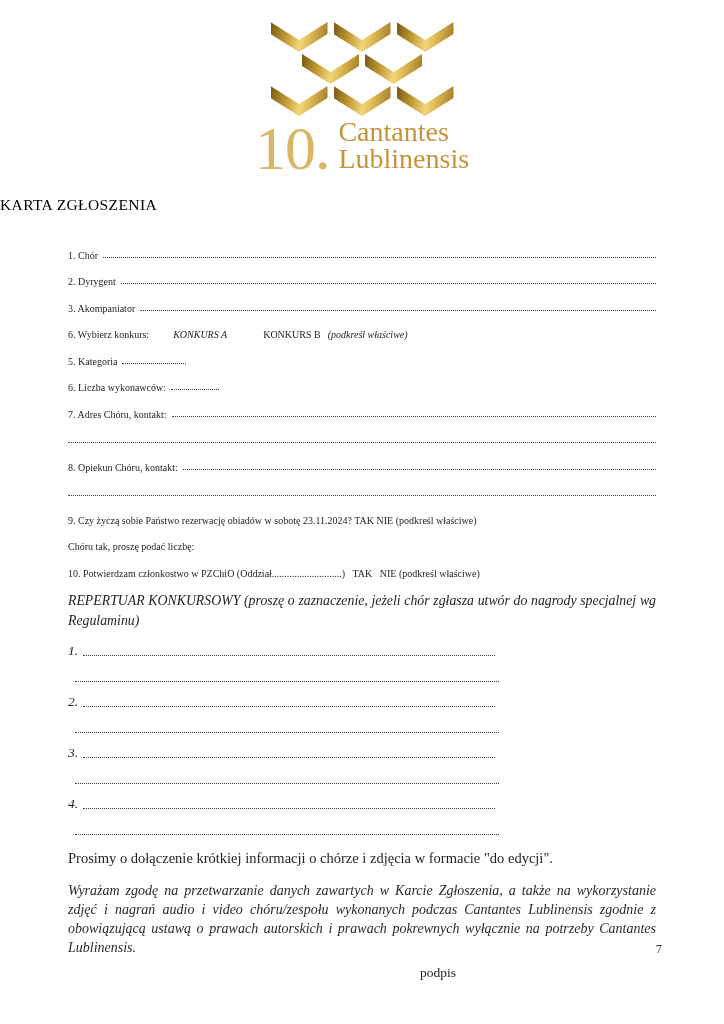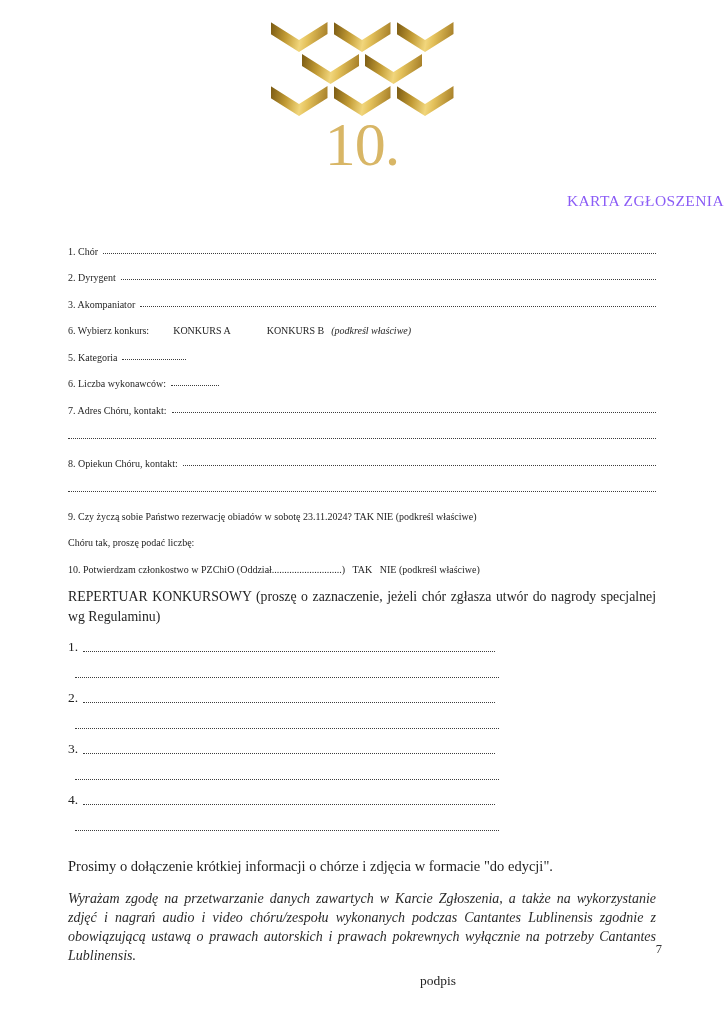--- a/index.html
+++ b/index.html
@@ -86,6 +86,10 @@
     </div>
     <div class="logo-text">
       <span class="logo-edition">10.</span>
+      <span class="logo-title">
+        <span>Cantantes</span>
+        <span>Lublinensis</span>
+      </span>
     </div>
   </div>
 

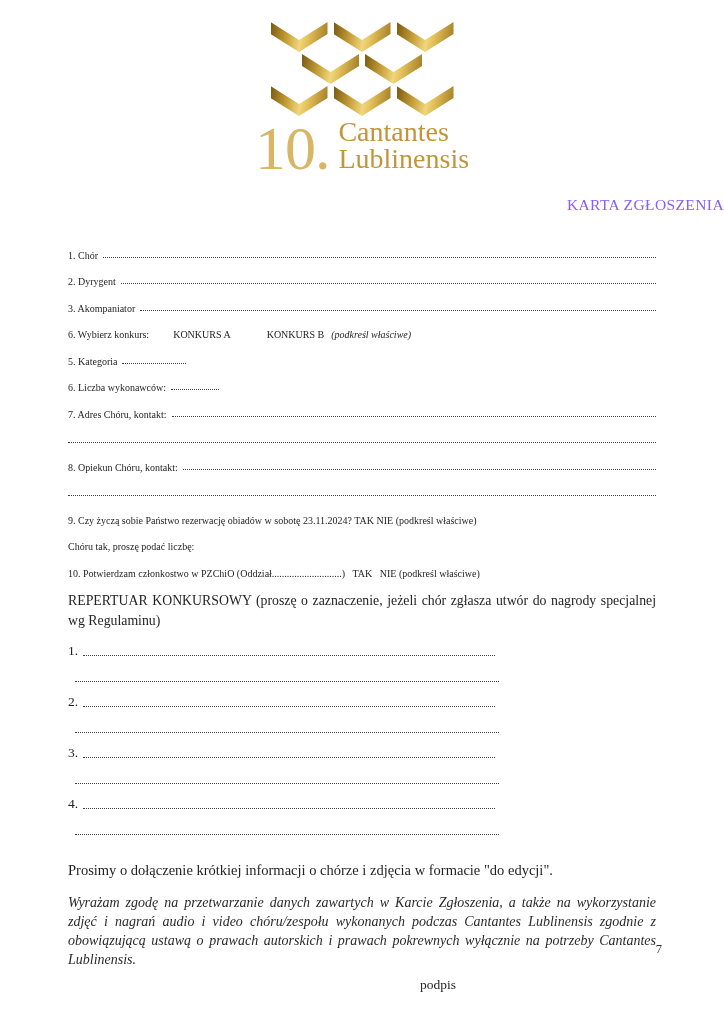--- a/index.html
+++ b/index.html
@@ -29,7 +29,7 @@
   .logo-title{display:flex;flex-direction:column;color:#c2953a;font-size:28px;line-height:27px;padding-bottom:2px;}
 
   
-  .doc-heading{margin-top:22px;text-align:right;font-size:15.5px;letter-spacing:.4px;color:#8b5cf6;}
+  .doc-heading{margin-top:22px;text-align:left;font-size:15.5px;letter-spacing:.4px;color:#000000;}
 
   
   .form{margin-top:20px;font-size:10px;color:#242424;}

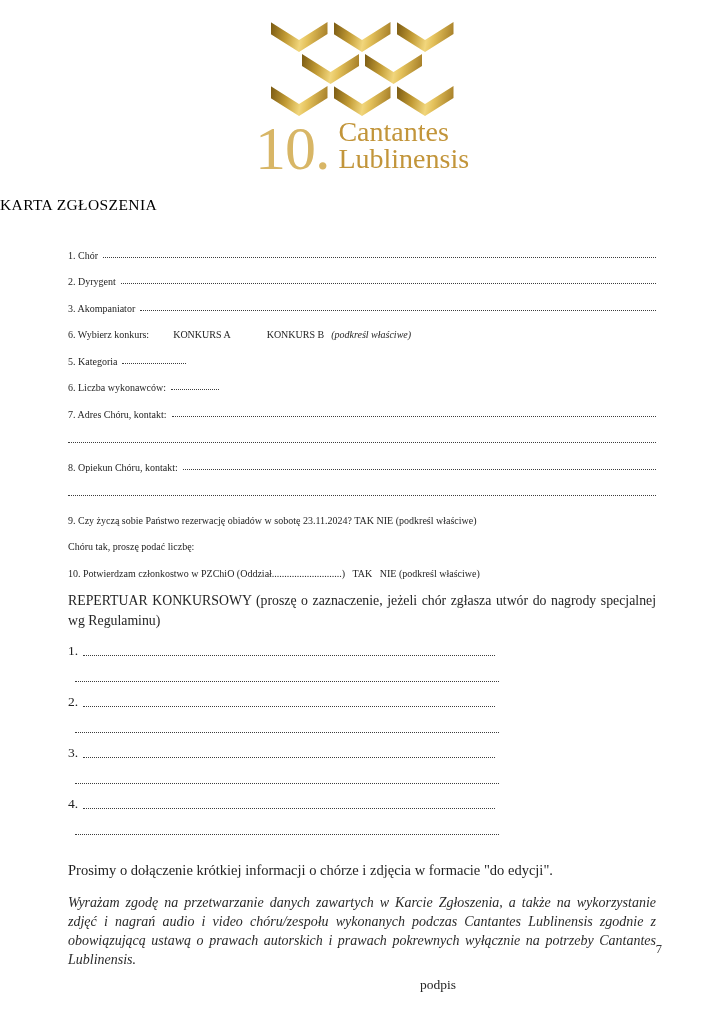--- a/index.html
+++ b/index.html
@@ -41,7 +41,7 @@
   .dots.w-liczba{width:48px;margin-left:5px;}
   .dots-row{display:flex;align-items:flex-end;height:26.5px;}
   .dots-row .dots{flex:1;margin-left:0;}
-  .opt-a{margin-left:24px;}
+  .opt-a{margin-left:24px;font-style:italic;}
   .opt-b{margin-left:36px;}
   .note-italic{font-style:italic;margin-left:7px;}
   .plain-line{height:26.5px;display:flex;align-items:flex-end;white-space:pre;}

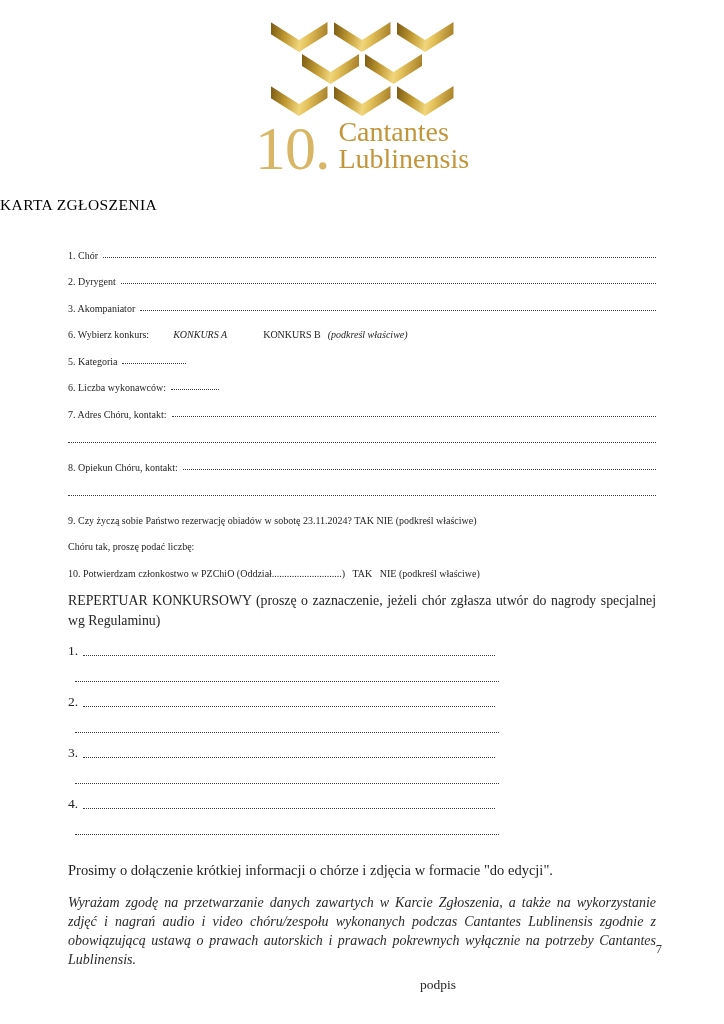--- a/index.html
+++ b/index.html
@@ -47,7 +47,7 @@
   .plain-line{height:26.5px;display:flex;align-items:flex-end;white-space:pre;}
 
   
-  .rep{margin-top:12px;}
+  .rep{margin-top:12px;font-style:italic;}
   .rep-heading{font-size:13.8px;line-height:20px;text-align:justify;color:#242424;}
   .rep-items{margin-top:3px;font-size:13.5px;}
   .rep-line{display:flex;align-items:flex-end;height:25.5px;}

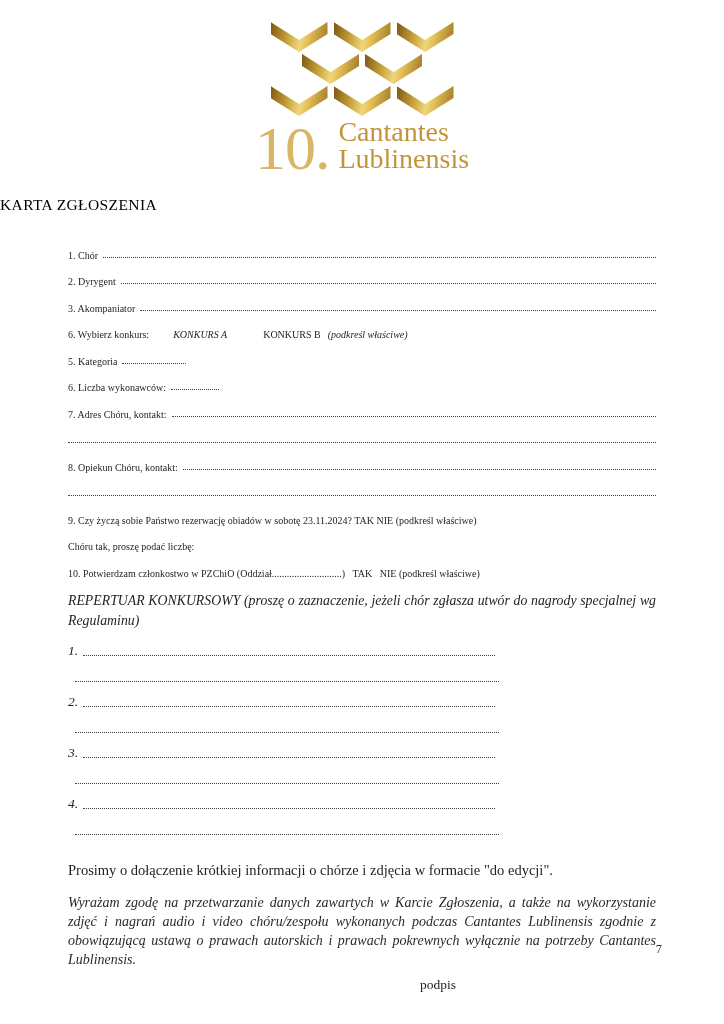--- a/index.html
+++ b/index.html
@@ -56,7 +56,7 @@
   .rep-dots-cont{width:424px;margin-left:7px;}
 
   
-  .attach-note{margin-top:24px;font-size:14.5px;color:#1f1f1f;}
+  .attach-note{margin-top:12px;font-size:14.5px;color:#1f1f1f;}
   .consent{margin-top:14px;font-size:14px;line-height:19px;font-style:italic;text-align:justify;color:#2a2a2a;}
   .signature{margin-top:8px;font-size:13.5px;color:#242424;}
   .signature span{margin-left:352px;margin-top:36px;}

